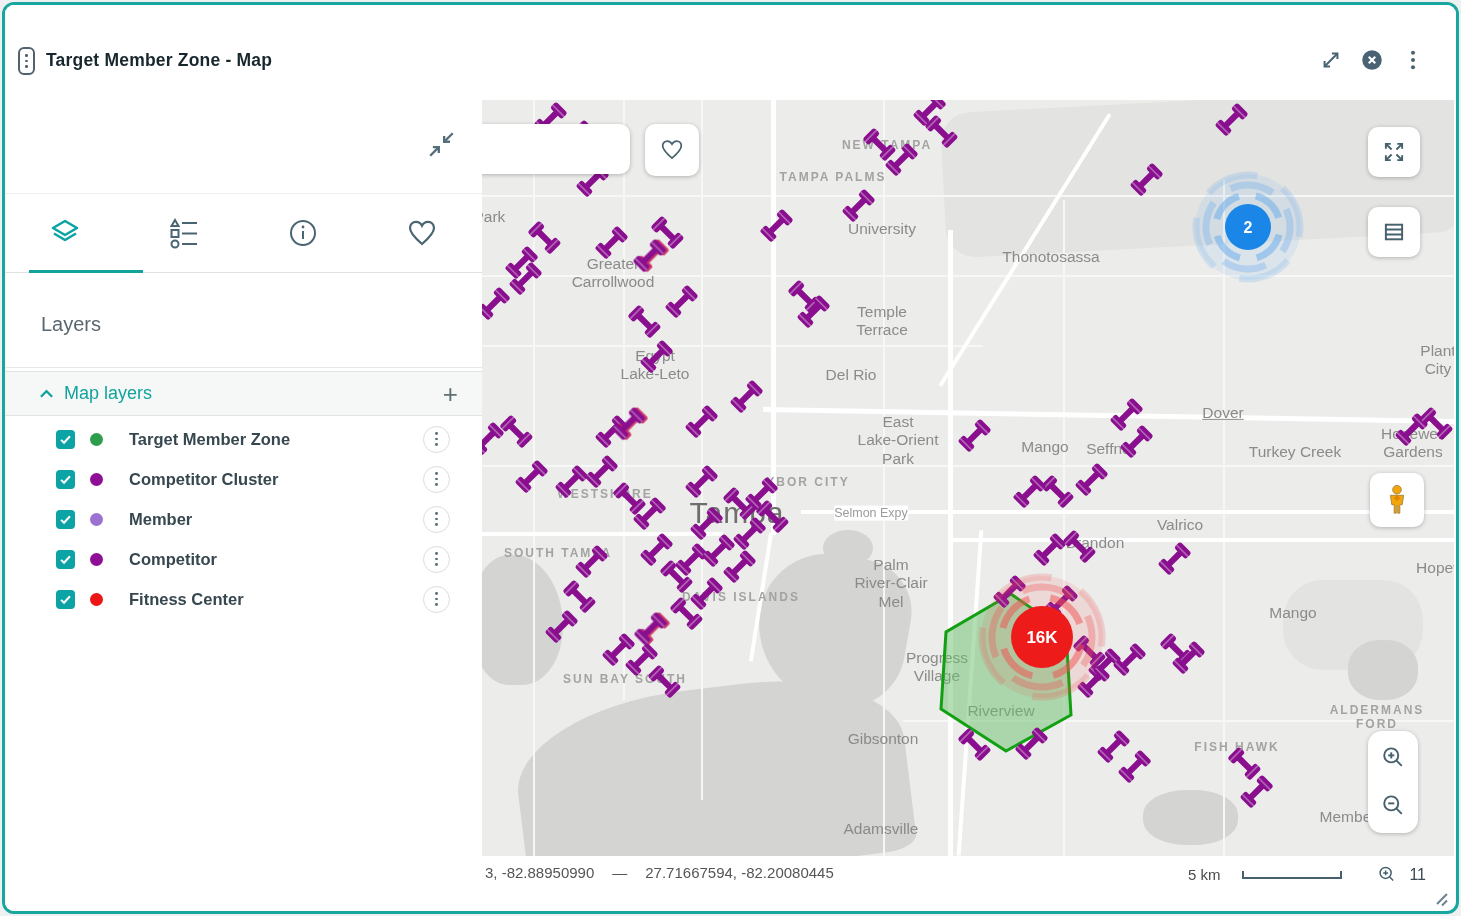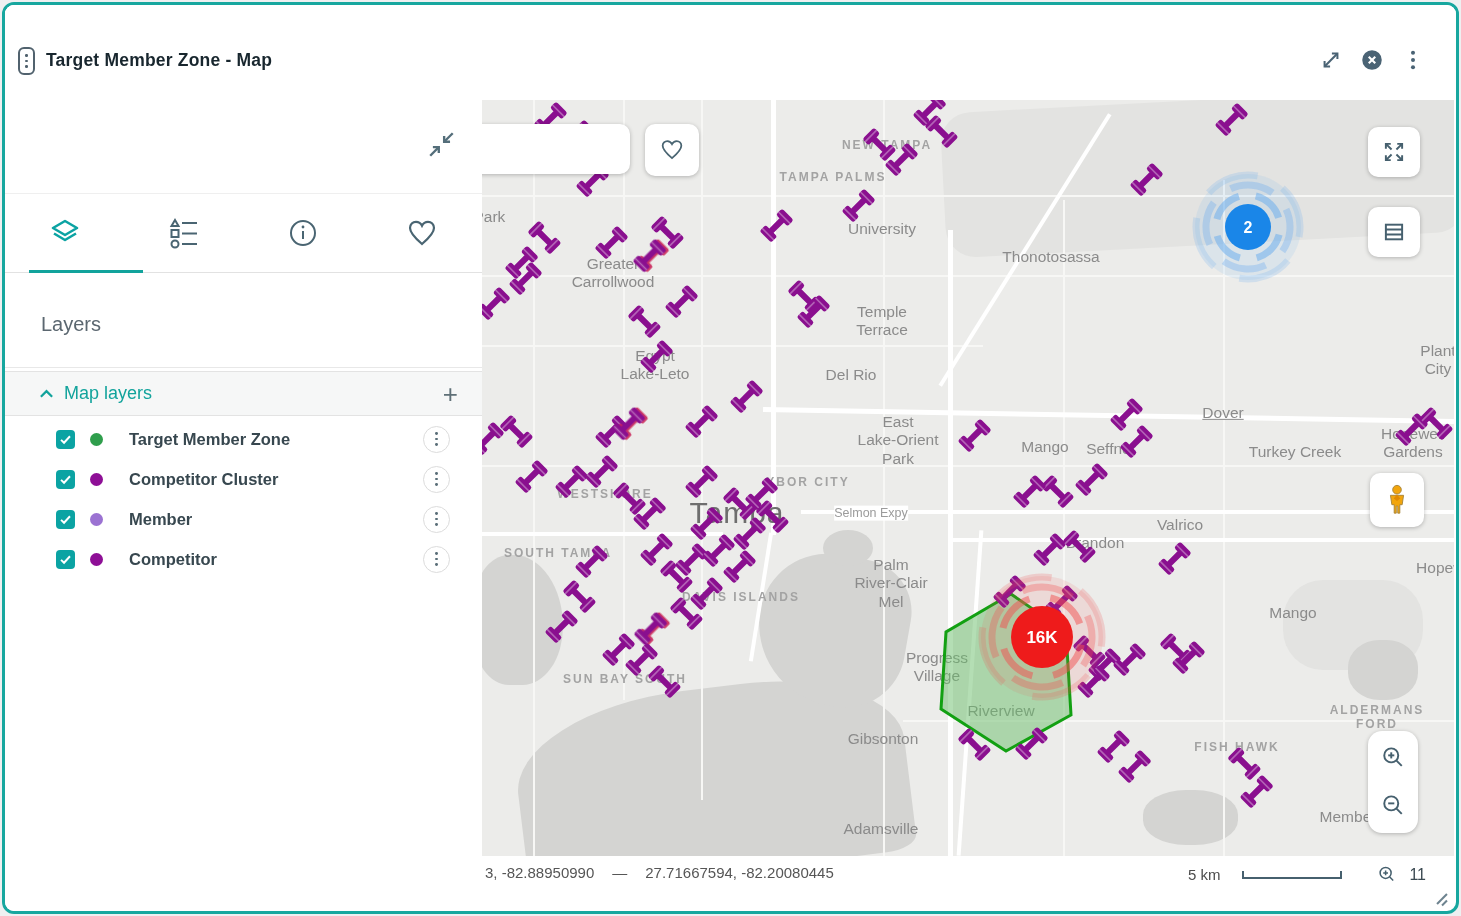--- a/index.html
+++ b/index.html
@@ -627,6 +627,20 @@
             <i></i>
           </span>
         </div>
+        <div class="lrow">
+          <span class="cb" style="background:#0ba3a3">
+       <svg viewBox="0 0 16 16" width="13" height="13">
+         <path d="M2.5 8.5 L6.2 12 L13.5 4" stroke="#fff" stroke-width="2.4" fill="none"></path>
+       </svg>
+          </span>
+     <span class="dot" style="background:#ec1616"></span>
+     <span class="llabel">Fitness Center</span>
+     <span class="kebab">
+            <i></i>
+            <i></i>
+            <i></i>
+          </span>
+        </div>
       </div>
 
   </div>

